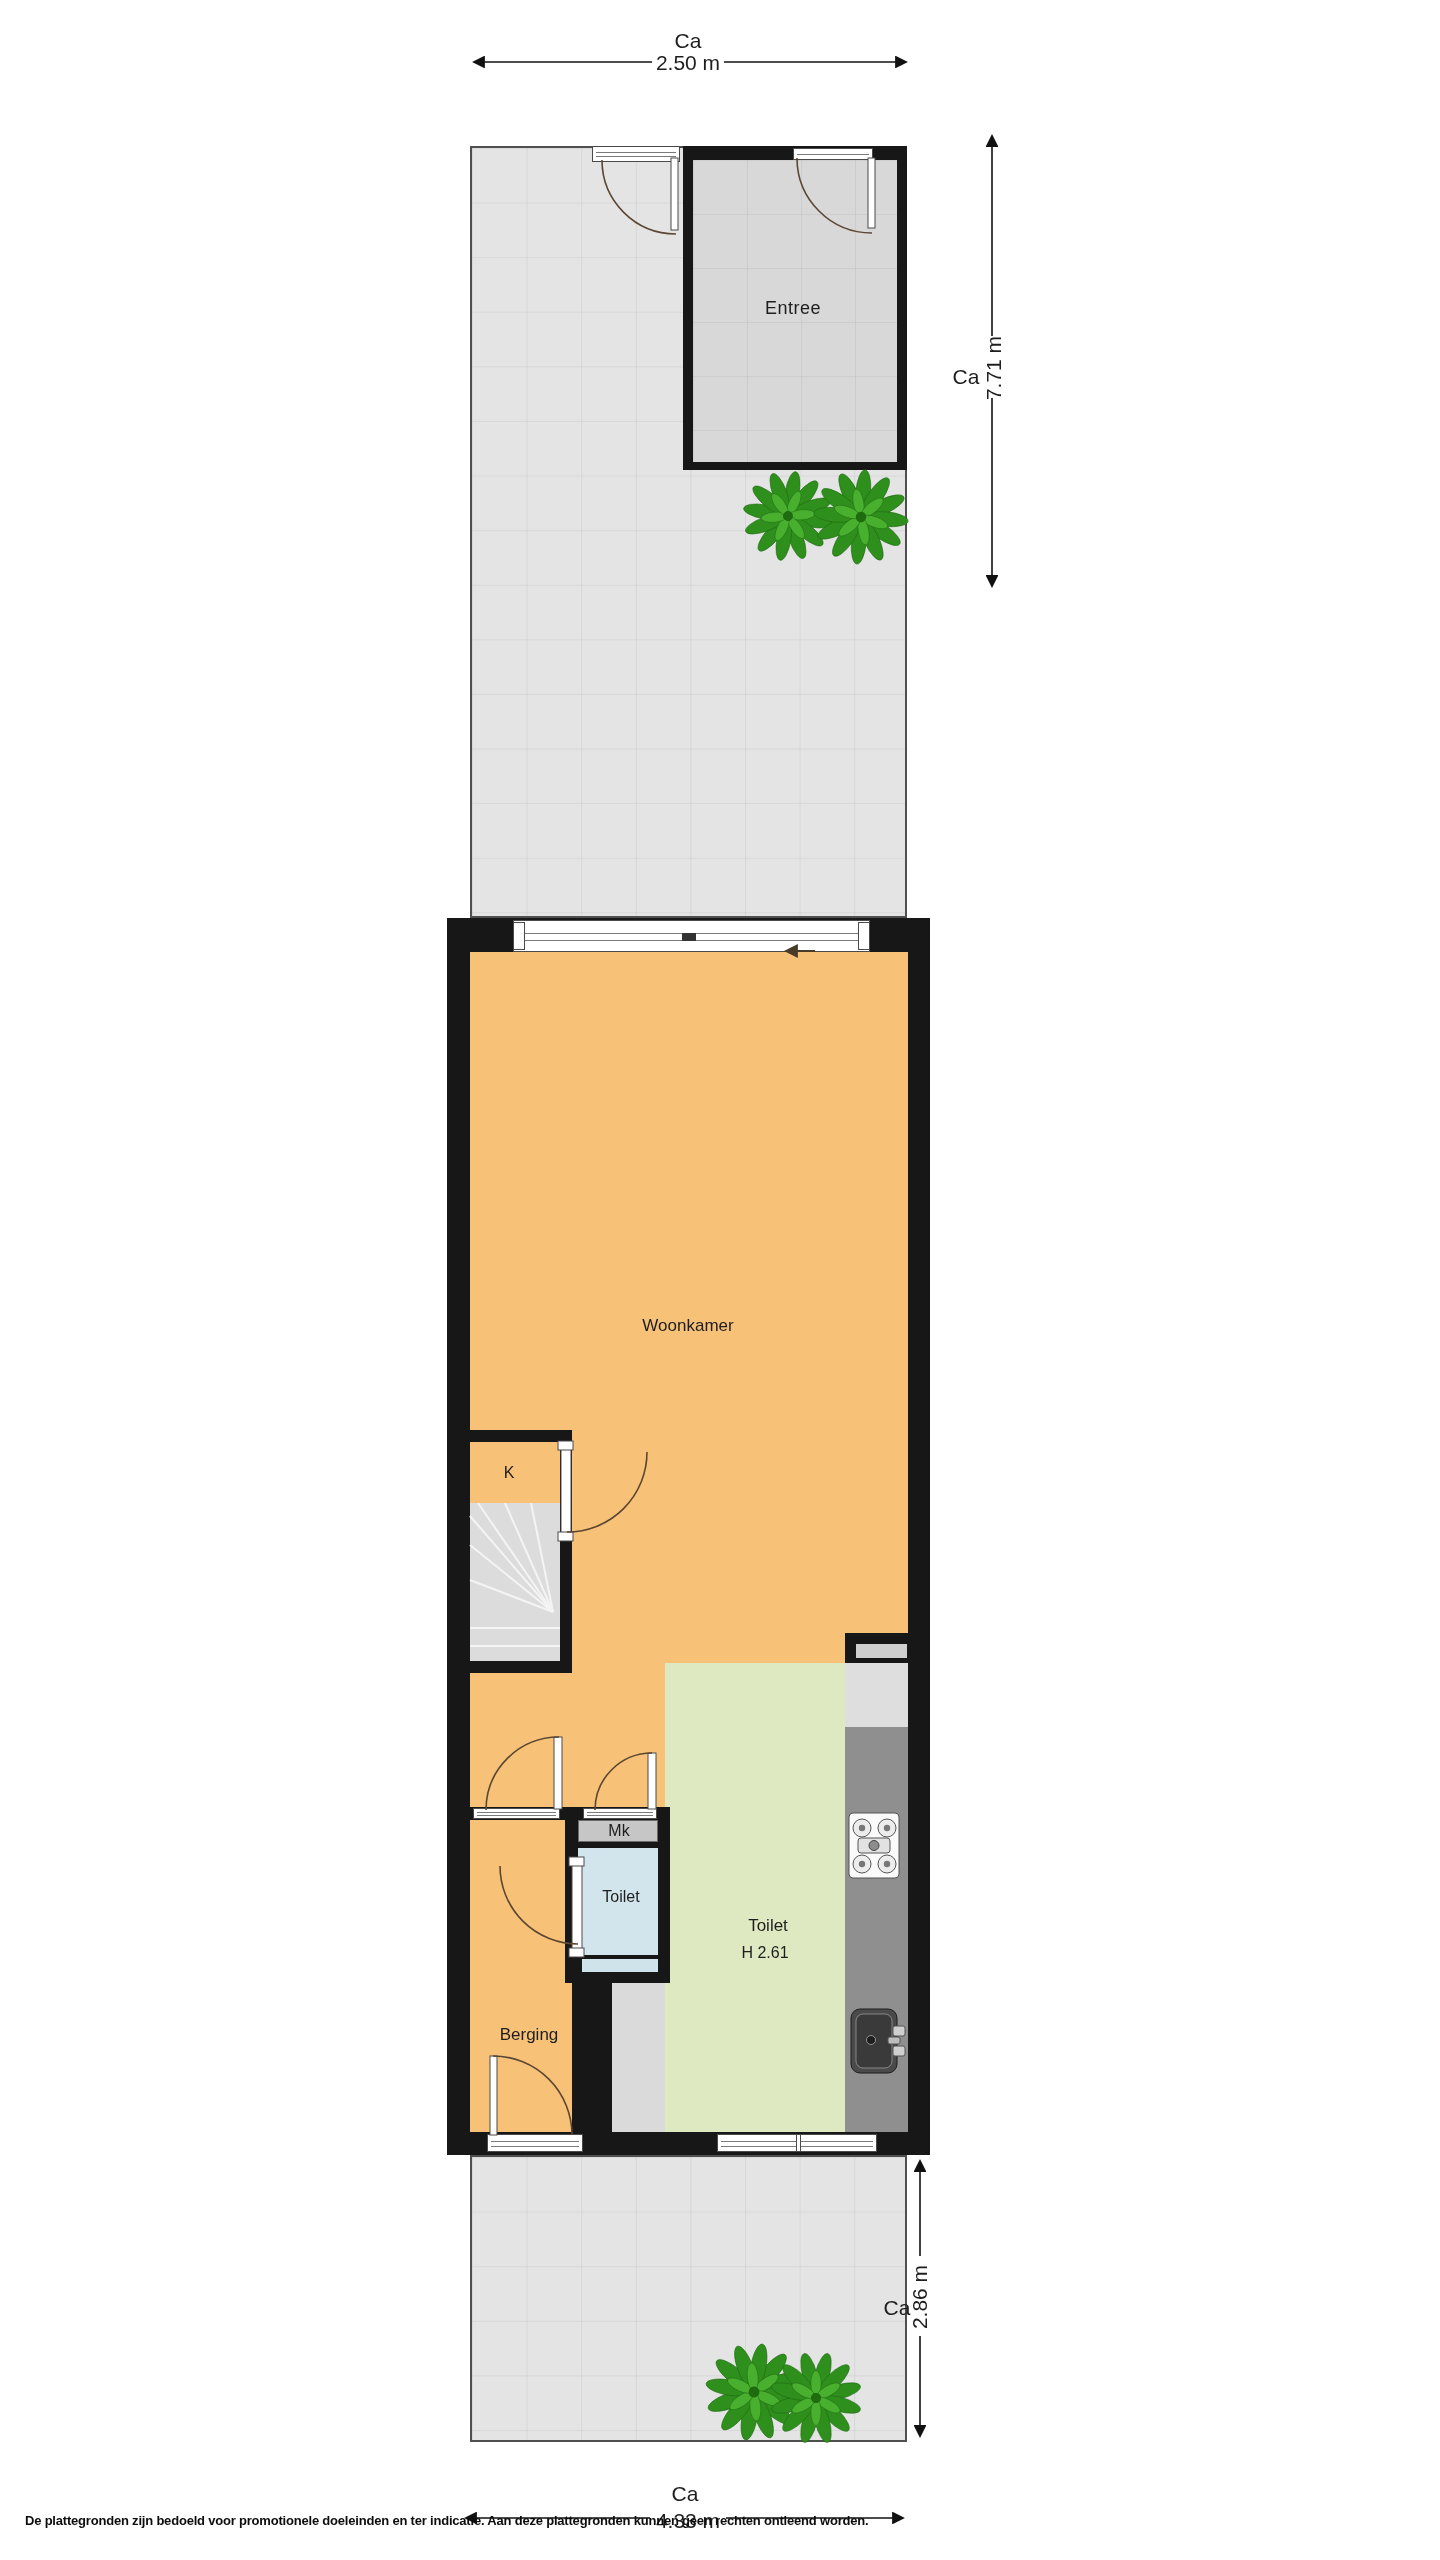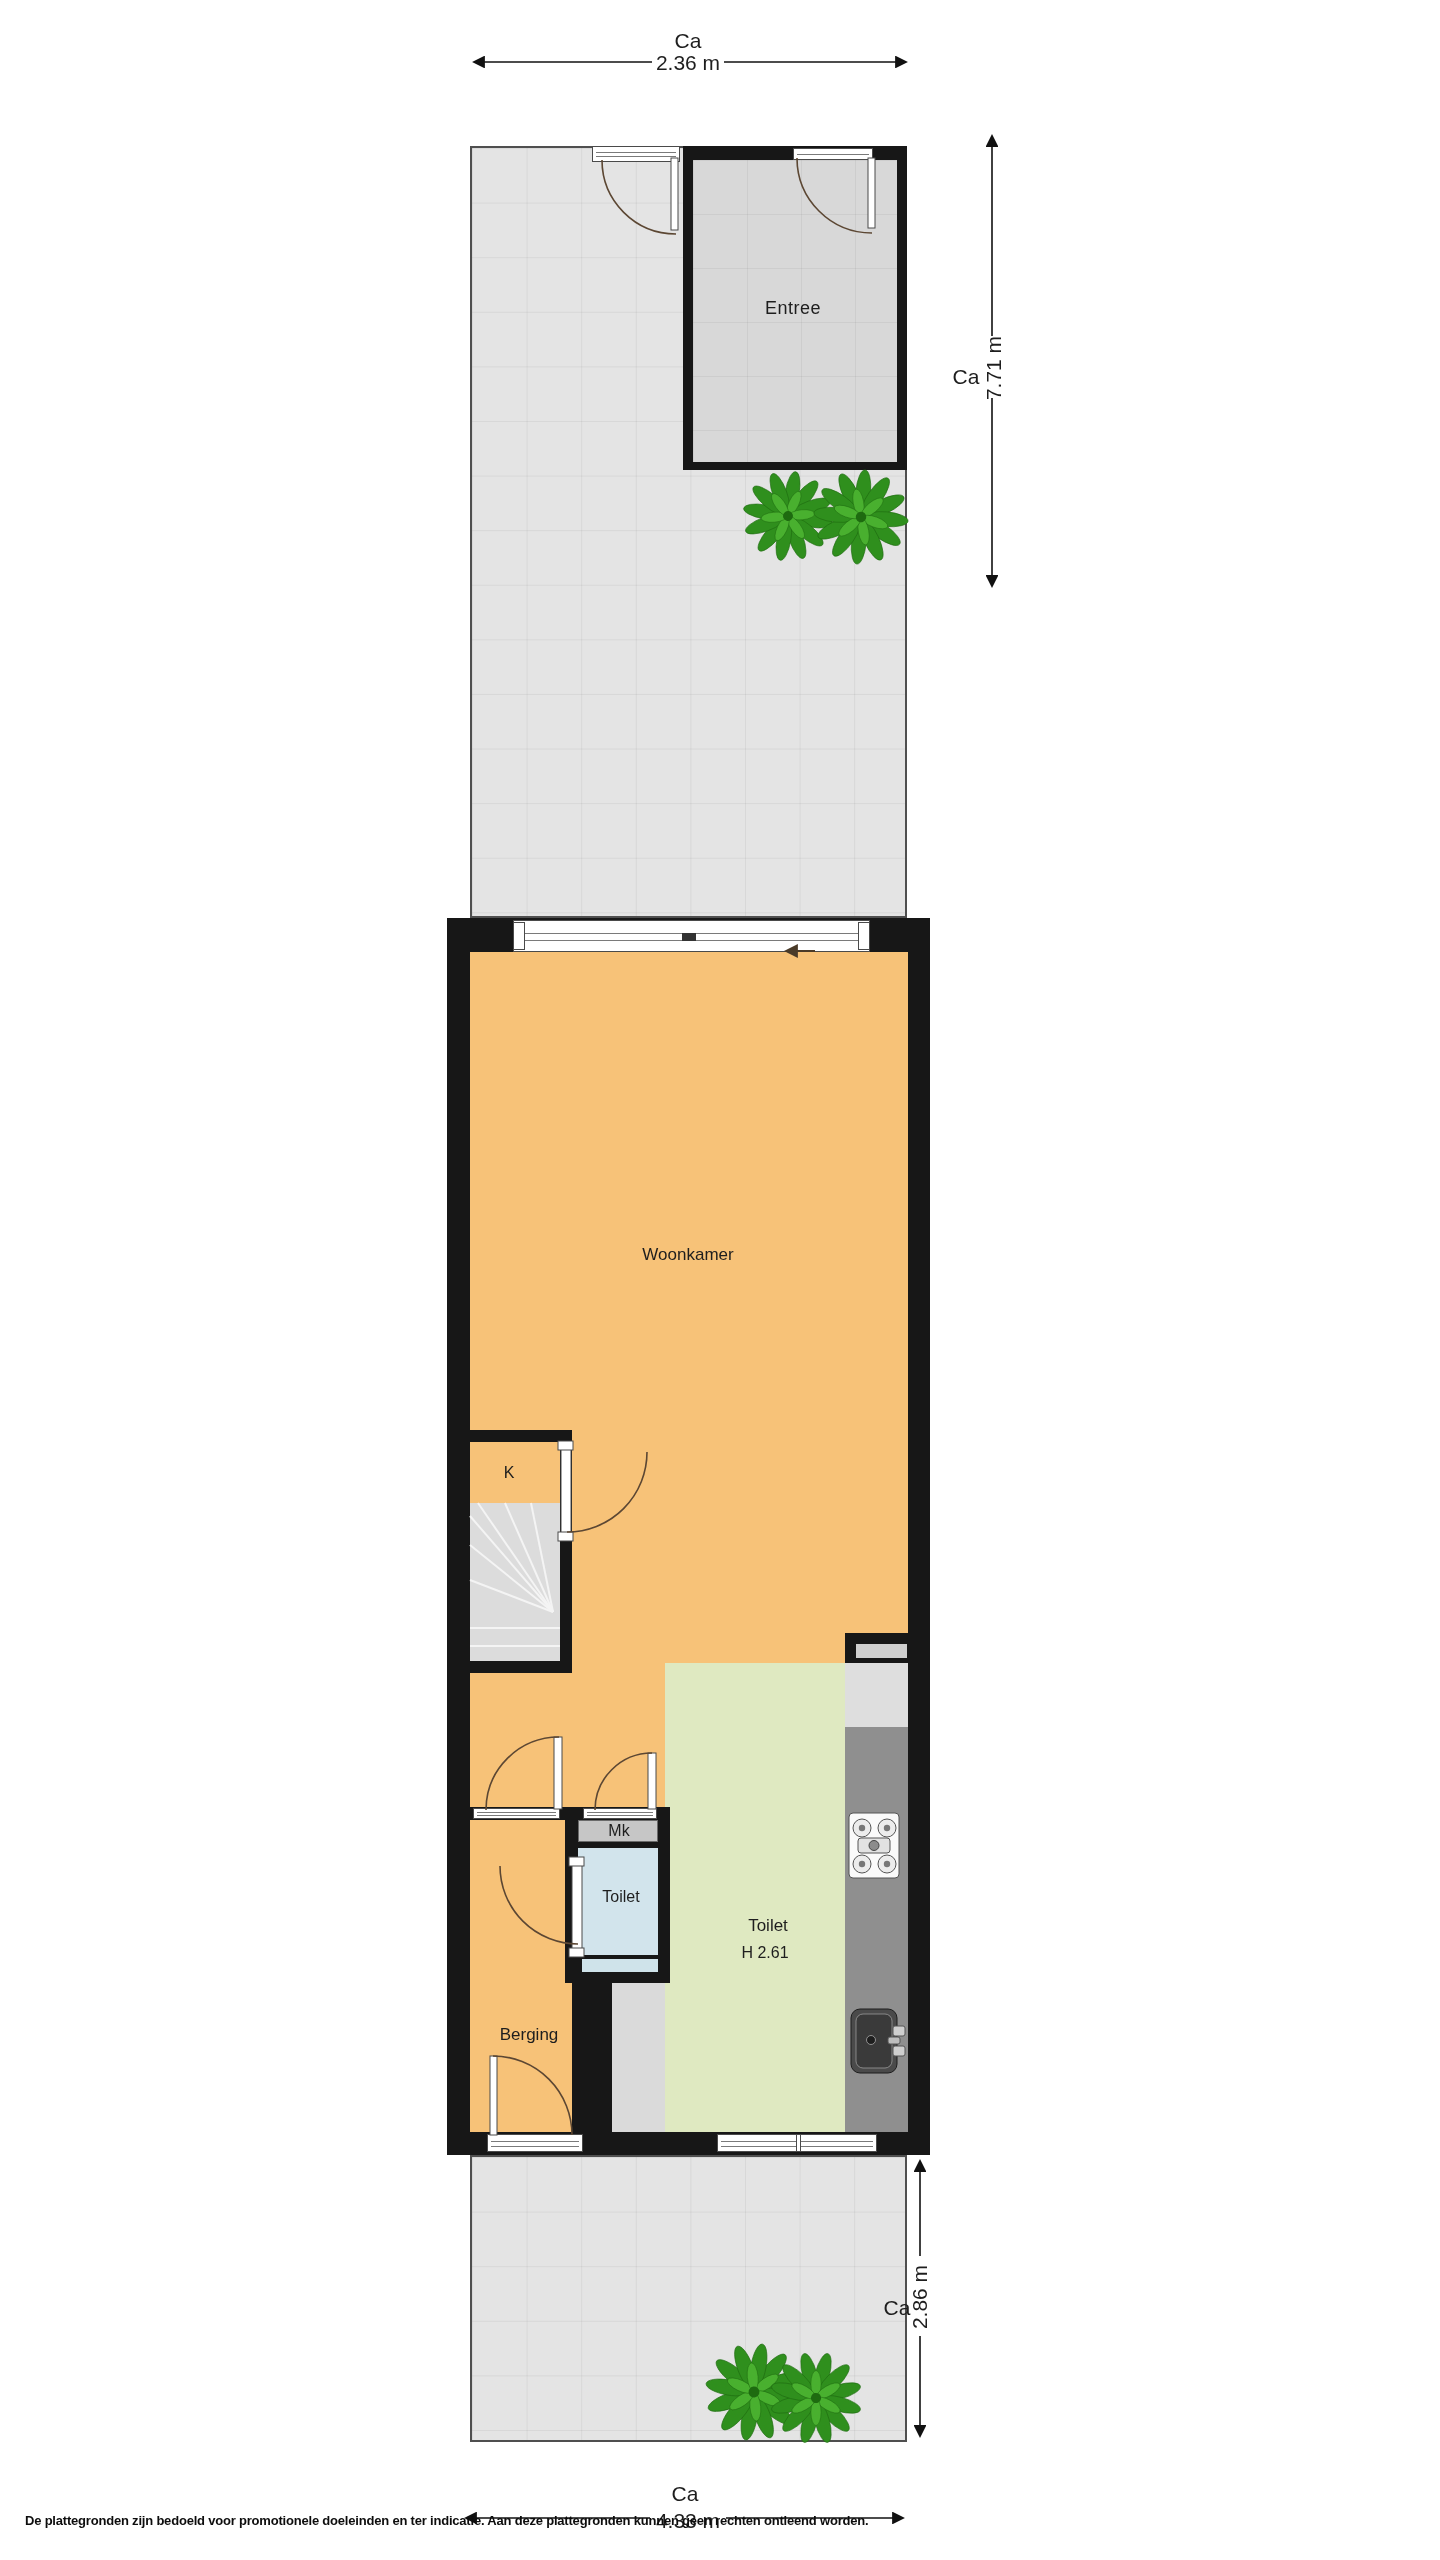--- a/index.html
+++ b/index.html
@@ -242,7 +242,7 @@
   <div class="label room-lb" style="left:529px;top:2035px;">Berging</div>
 
   <div class="label dim" style="left:688px;top:41px;">Ca</div>
-  <div class="label dim" style="left:688px;top:63px;">2.36 m</div>
+  <div class="label dim" style="left:688px;top:63px;">2.50 m</div>
 
   <div class="label dim" style="left:966px;top:377px;">Ca</div>
   <div class="label dim rot" style="left:994px;top:368px;">7.71 m</div>

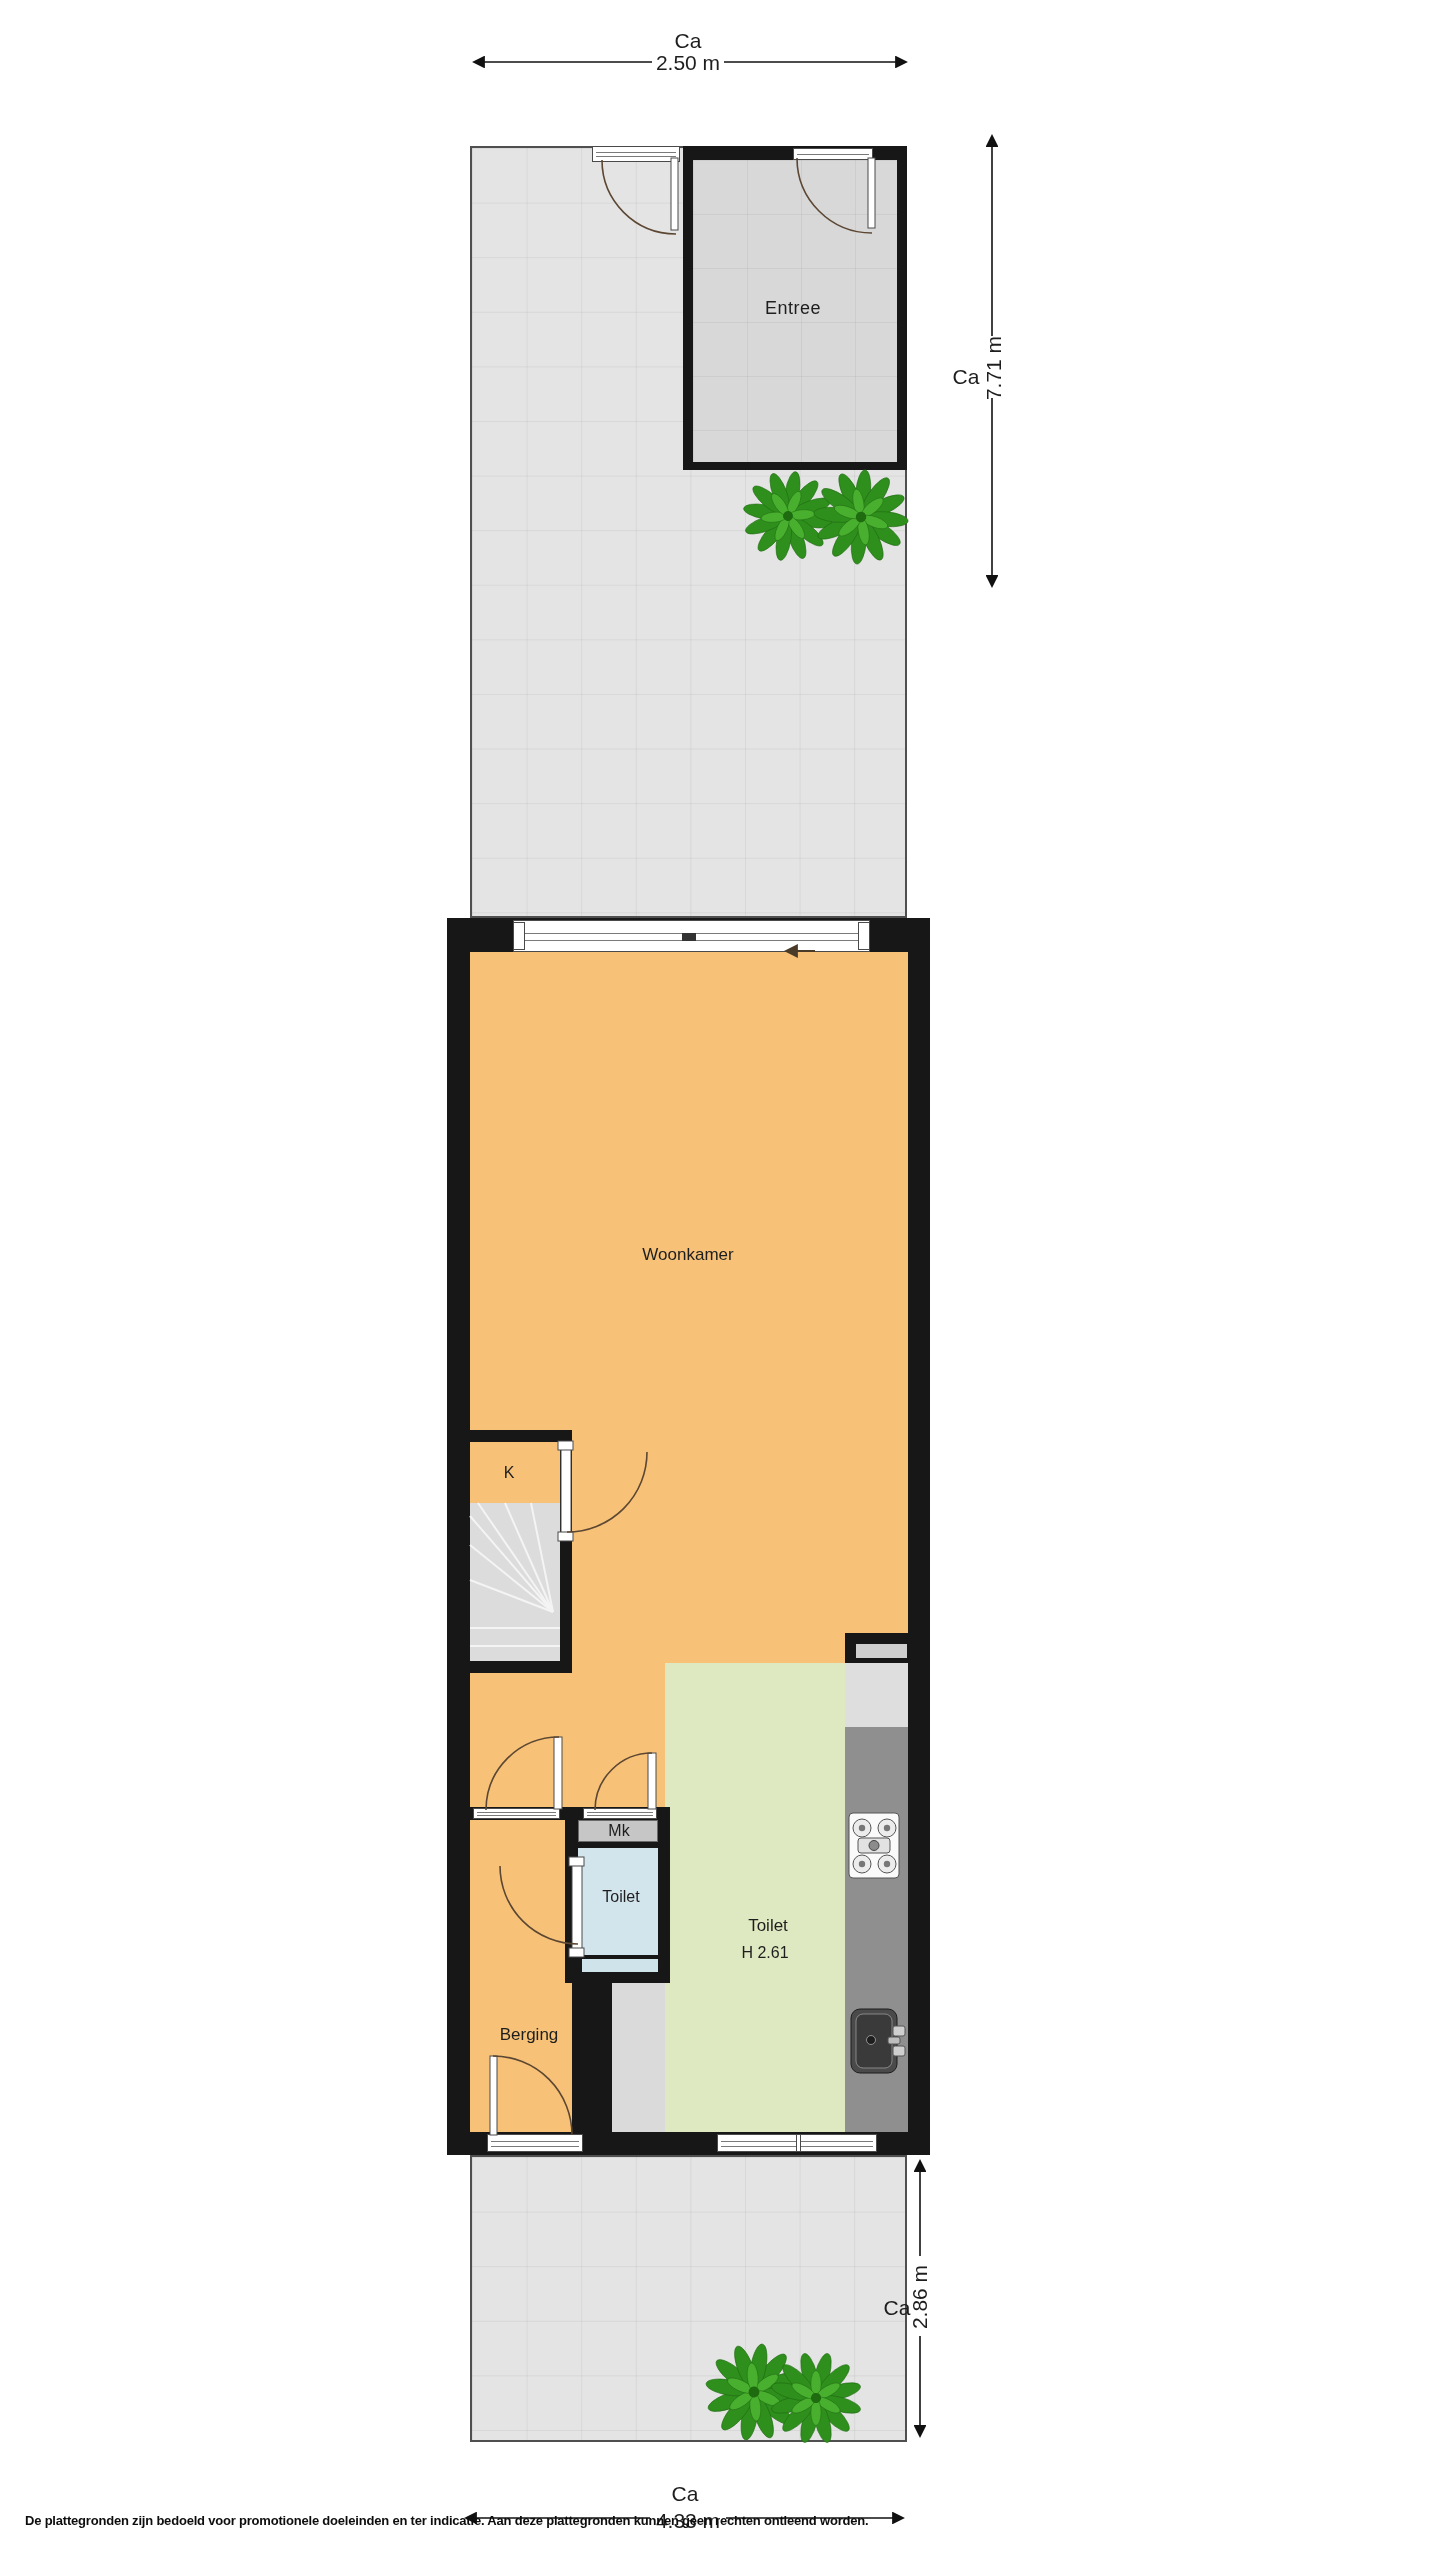--- a/index.html
+++ b/index.html
@@ -233,7 +233,7 @@
   </svg>
 
   <div class="label big-lb" style="left:793px;top:308px;">Entree</div>
-  <div class="label room-lb" style="left:688px;top:1255px;">Woonkamer</div>
+  <div class="label room-lb" style="left:688px;top:1326px;">Woonkamer</div>
   <div class="label small-lb" style="left:509px;top:1473px;">K</div>
   <div class="label small-lb" style="left:619px;top:1831px;">Mk</div>
   <div class="label small-lb" style="left:621px;top:1897px;">Toilet</div>

